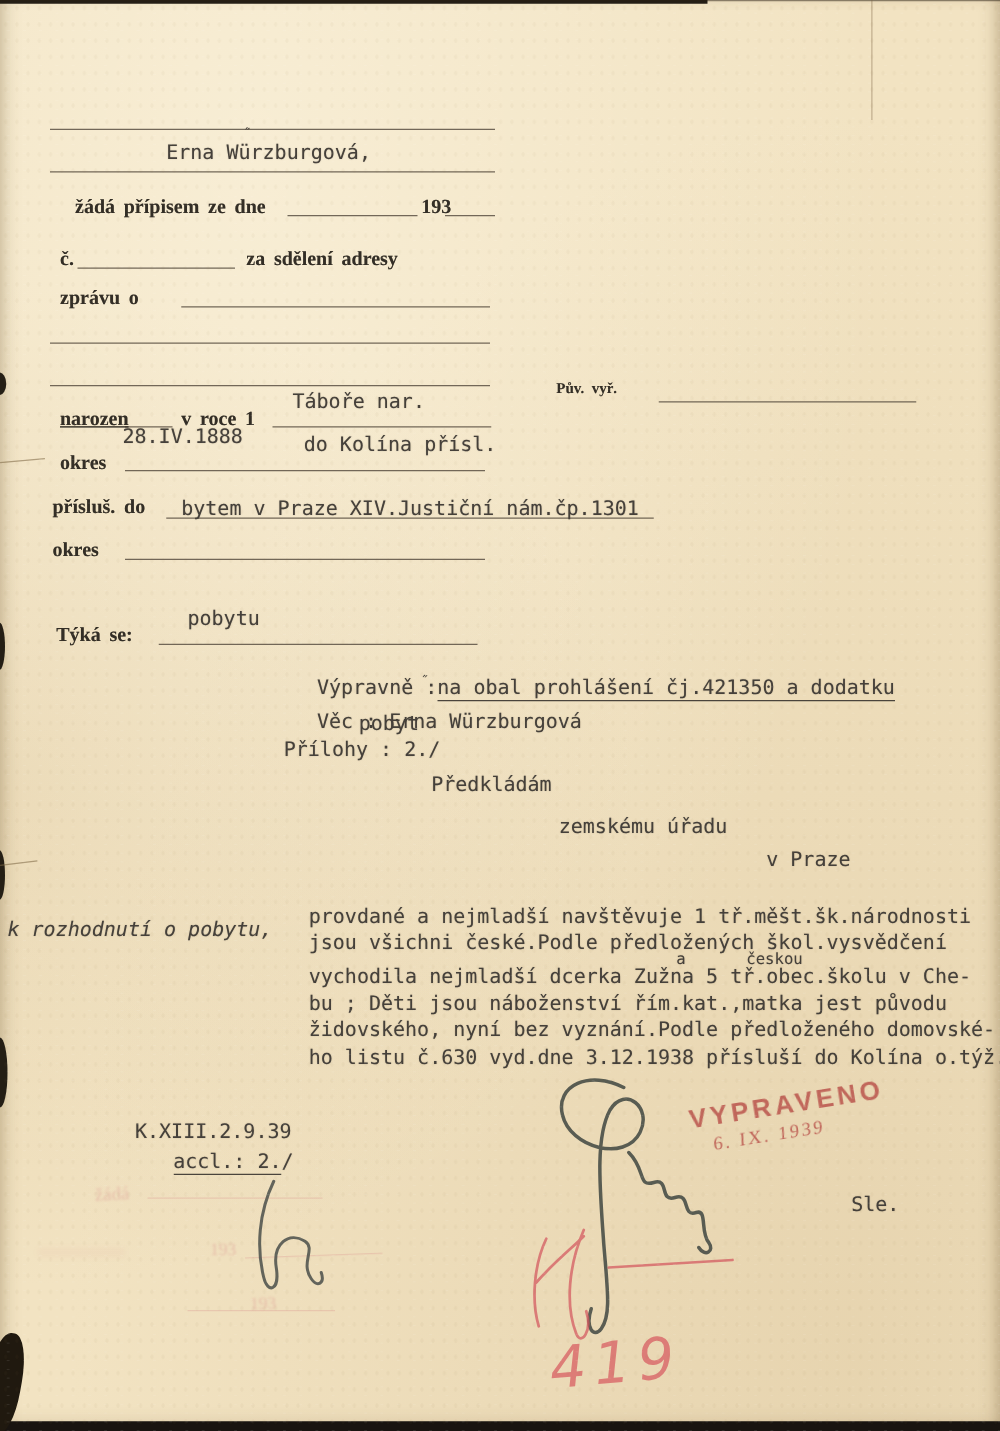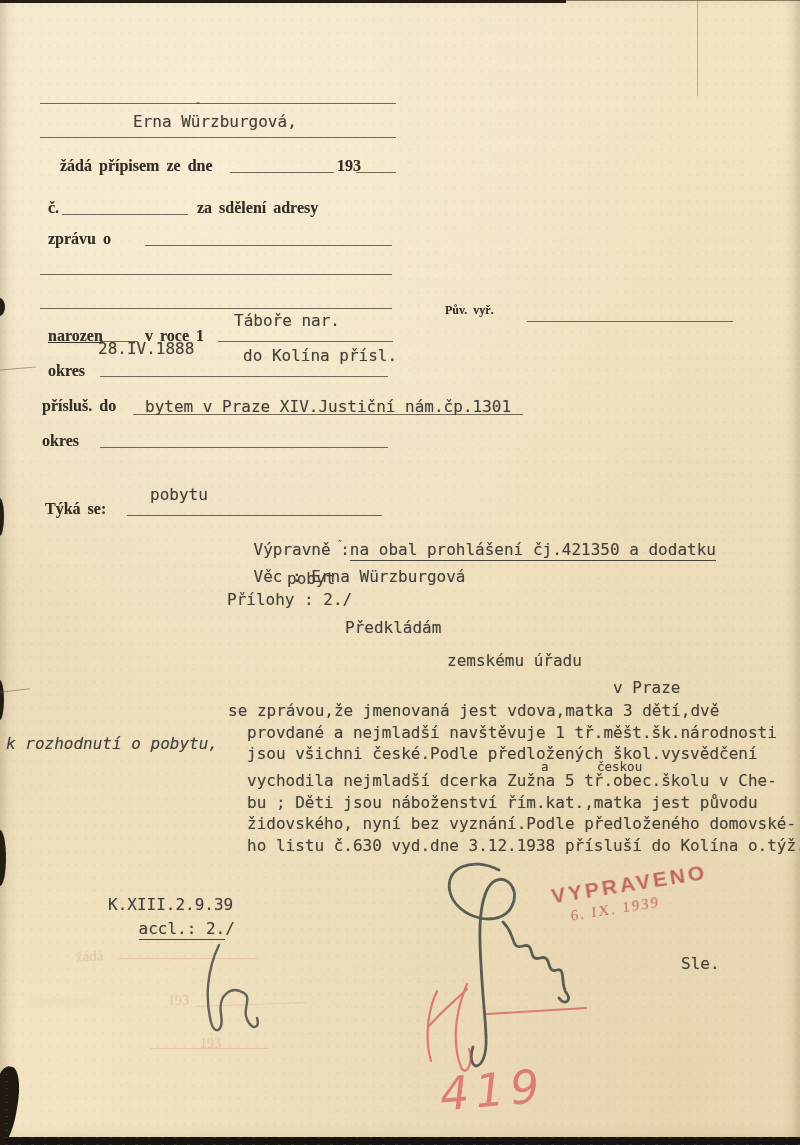--- a/index.html
+++ b/index.html
@@ -111,7 +111,6 @@
   <div class="tw" style="left:613px;top:678px;">v Praze</div>
 
   <div class="tw" style="left:6px;top:734px;font-style:italic;">k rozhodnutí o pobytu,</div>
-  <div class="tw" style="left:228px;top:701px;">se zprávou,že jmenovaná jest vdova,matka 3 dětí,dvě</div>
   <div class="tw" style="left:247px;top:723px;">provdané a nejmladší navštěvuje 1 tř.měšt.šk.národnosti</div>
   <div class="tw" style="left:247px;top:744px;">jsou všichni české.Podle předložených škol.vysvědčení</div>
   <div class="tw tw-sm" style="left:541px;top:759px;">a</div>

